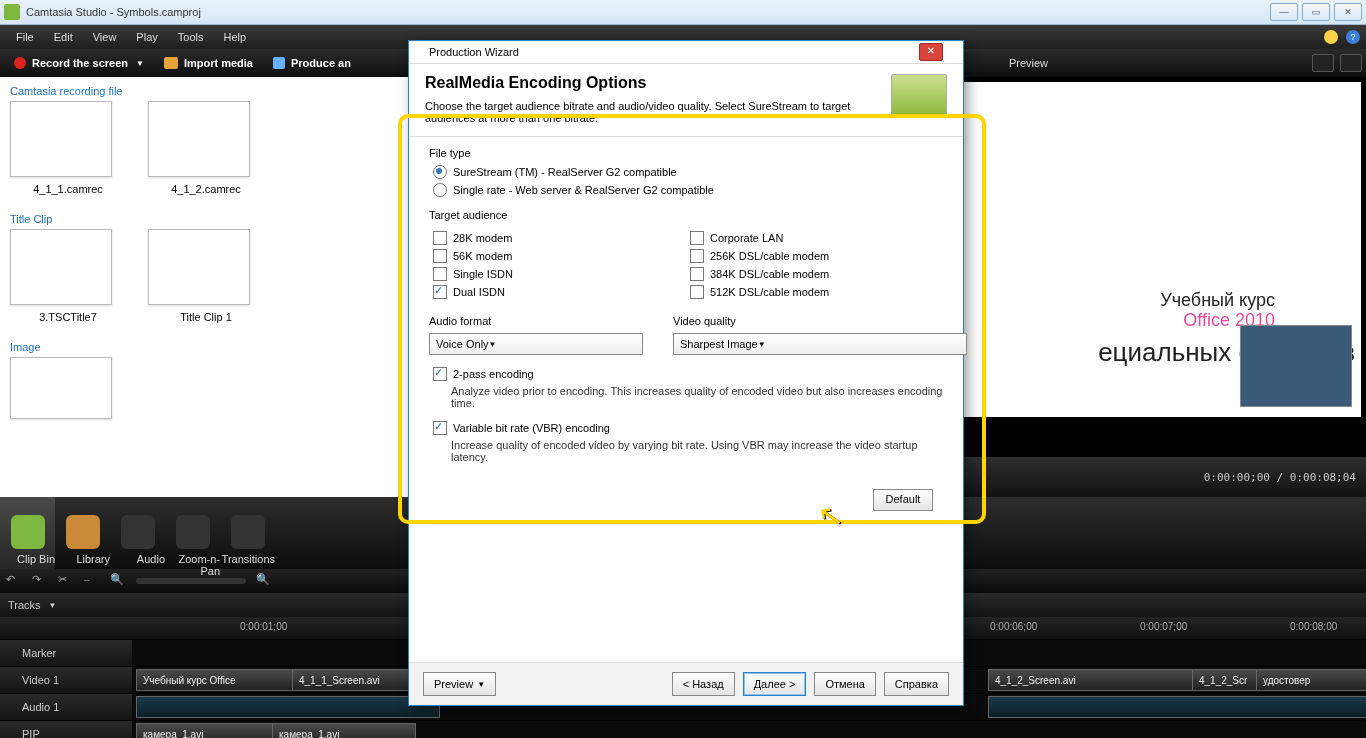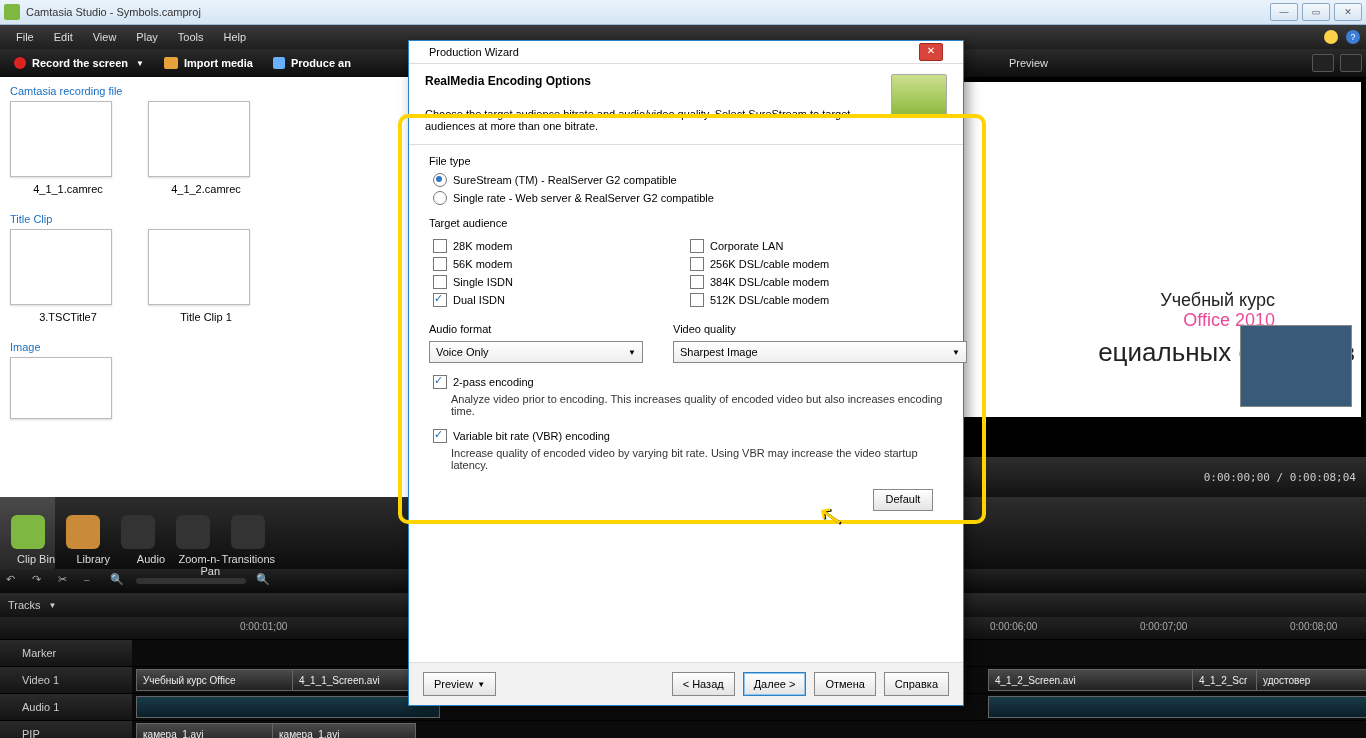--- a/index.html
+++ b/index.html
@@ -58,7 +58,7 @@
 .dlg-close{margin-left:auto;width:22px;height:16px;background:#d9453a;color:#fff;border:1px solid #a02c23;border-radius:2px;text-align:center;line-height:14px;font-size:10px}
 .dlg-head{padding:10px 16px 12px;display:flex;border-bottom:1px solid #ddd}
 .dlg-head .txt{flex:1}
-.dlg-head b{font-size:12px}
+.dlg-head b{font-size:16px}
 .dlg-head .desc{margin-top:20px}
 .dlg-logo{width:54px;height:42px;background:linear-gradient(#cde08f,#8ab83a);border:1px solid #aaa;border-radius:2px}
 .dlg-body{padding:10px 20px 8px 20px}

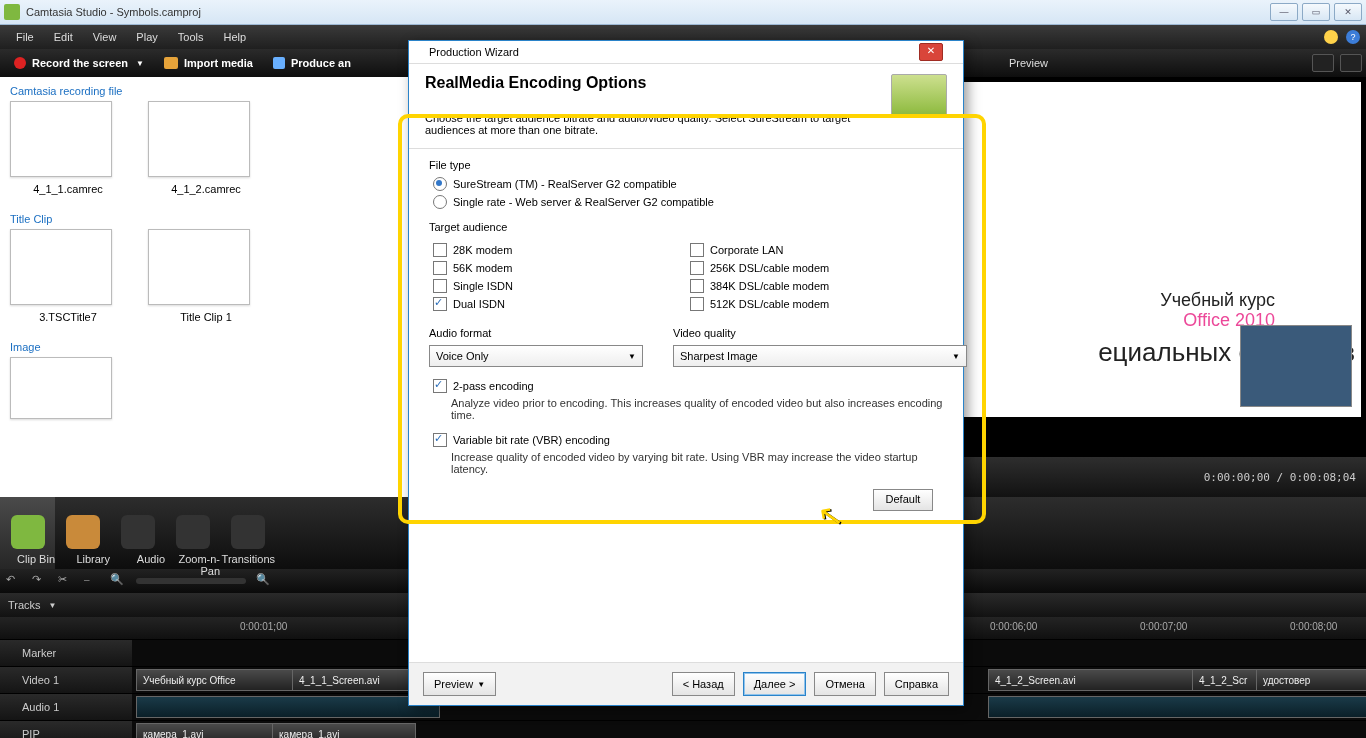--- a/index.html
+++ b/index.html
@@ -59,7 +59,7 @@
 .dlg-head{padding:10px 16px 12px;display:flex;border-bottom:1px solid #ddd}
 .dlg-head .txt{flex:1}
 .dlg-head b{font-size:16px}
-.dlg-head .desc{margin-top:20px}
+.dlg-head .desc{margin-top:8px}
 .dlg-logo{width:54px;height:42px;background:linear-gradient(#cde08f,#8ab83a);border:1px solid #aaa;border-radius:2px}
 .dlg-body{padding:10px 20px 8px 20px}
 .grp{margin-bottom:12px}

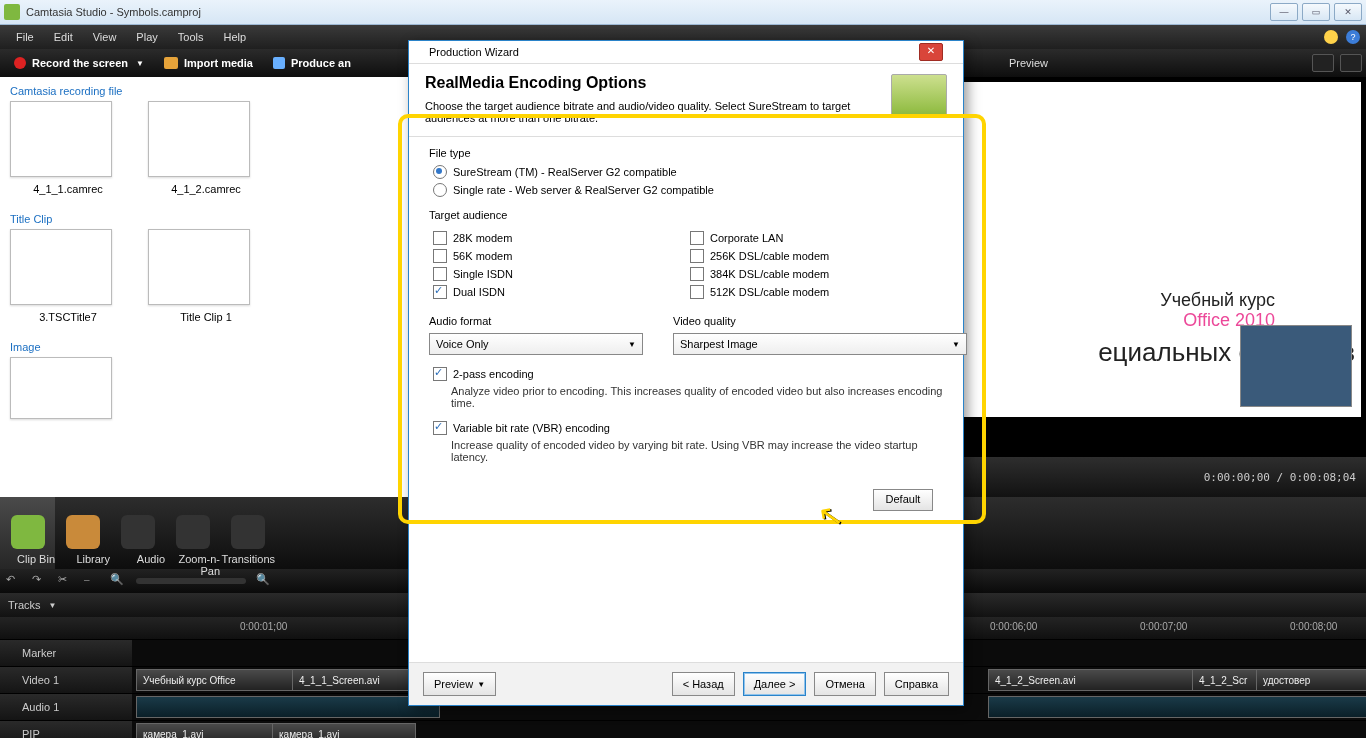--- a/index.html
+++ b/index.html
@@ -71,7 +71,7 @@
 .c.on::after{content:"✓";position:absolute;left:0;top:-2px;font-size:11px;color:#2a6db8}
 .two-col{display:flex}
 .two-col>div{flex:1}
-.sel{width:200px;height:20px;border:1px solid #888;background:linear-gradient(#fff,#eee);display:flex;align-items:center;padding:0 6px;justify-content:space-between}
+.sel{width:200px;height:20px;border:1px solid #888;background:linear-gradient(#fff,#eee);display:flex;align-items:center;padding:0 6px;}
 .sel .dd{font-size:8px}
 .subdesc{margin:3px 0 0 22px;color:#333}
 .default-btn{position:absolute;right:30px;top:448px;width:58px;height:20px;border:1px solid #888;background:linear-gradient(#fff,#e4e4e4);text-align:center;line-height:18px}

